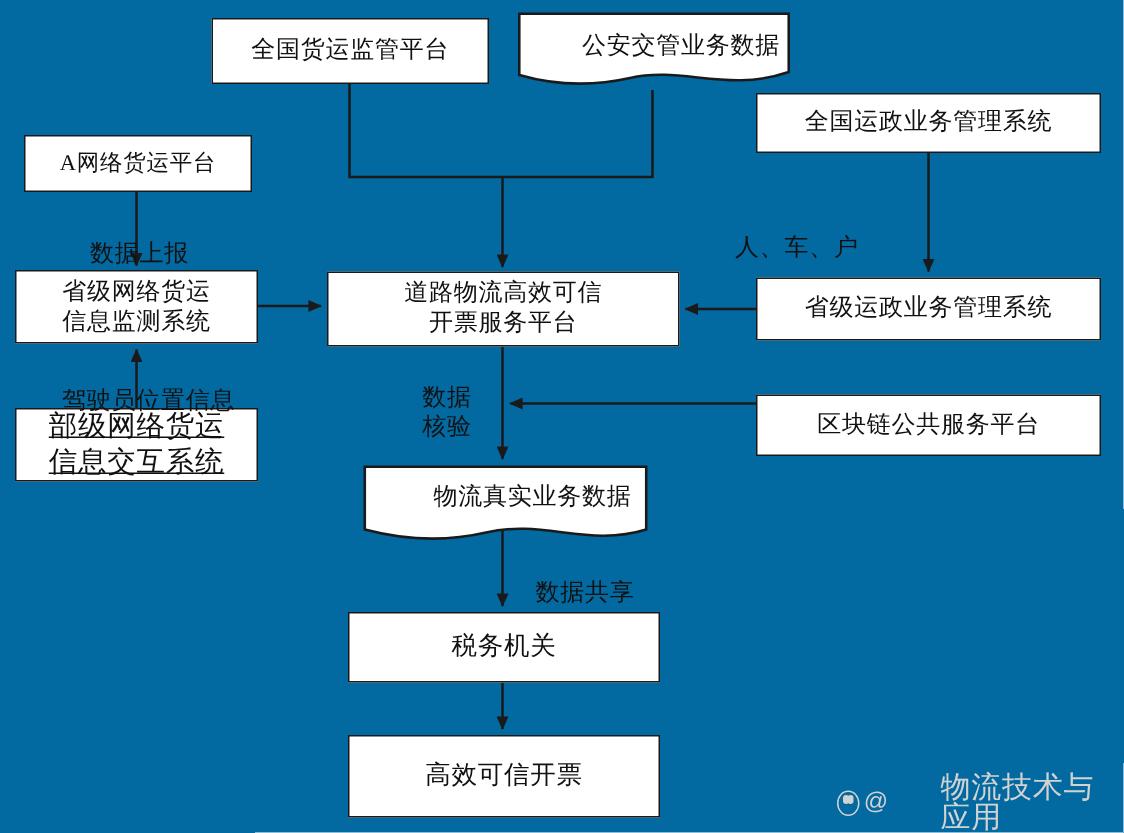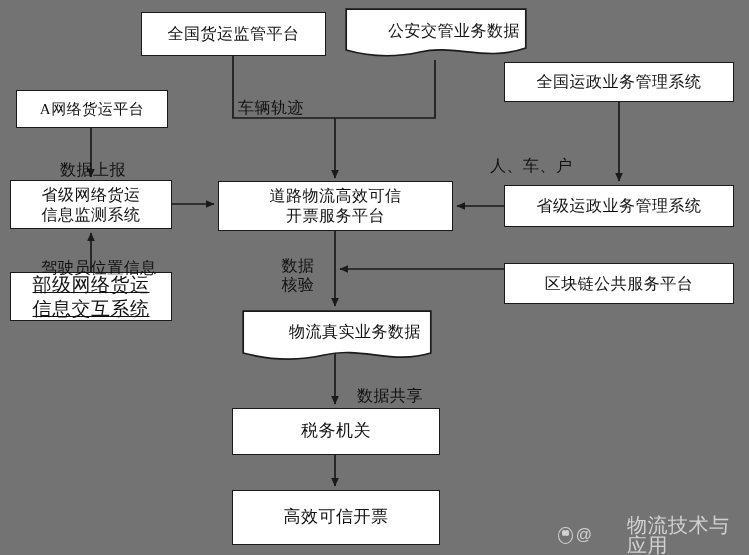--- a/index.html
+++ b/index.html
@@ -14,7 +14,7 @@
     position: relative;
     width: 749px;
     height: 555px;
-    background: #737373;
+    background: #0369a1;
     overflow: hidden;
   }
   #wire-layer {

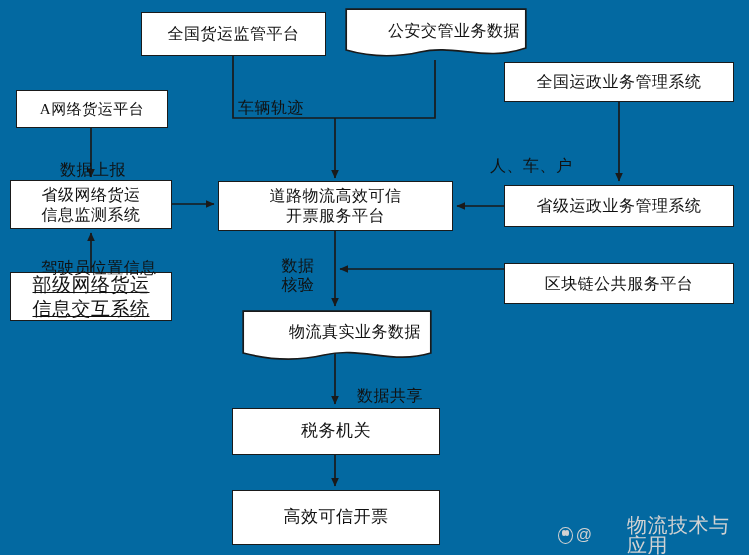--- a/index.html
+++ b/index.html
@@ -211,9 +211,6 @@
     <span>高效可信开票</span>
   </div>
 
-  <div class="edge-label" style="left:238px;top:80px;width:110px;font-size:16px;text-align:left;">
-    <span>车辆轨迹</span>
-  </div>
 
   <div class="edge-label" style="left:38px;top:142px;width:110px;font-size:16px;">
     <span>数据上报</span>

